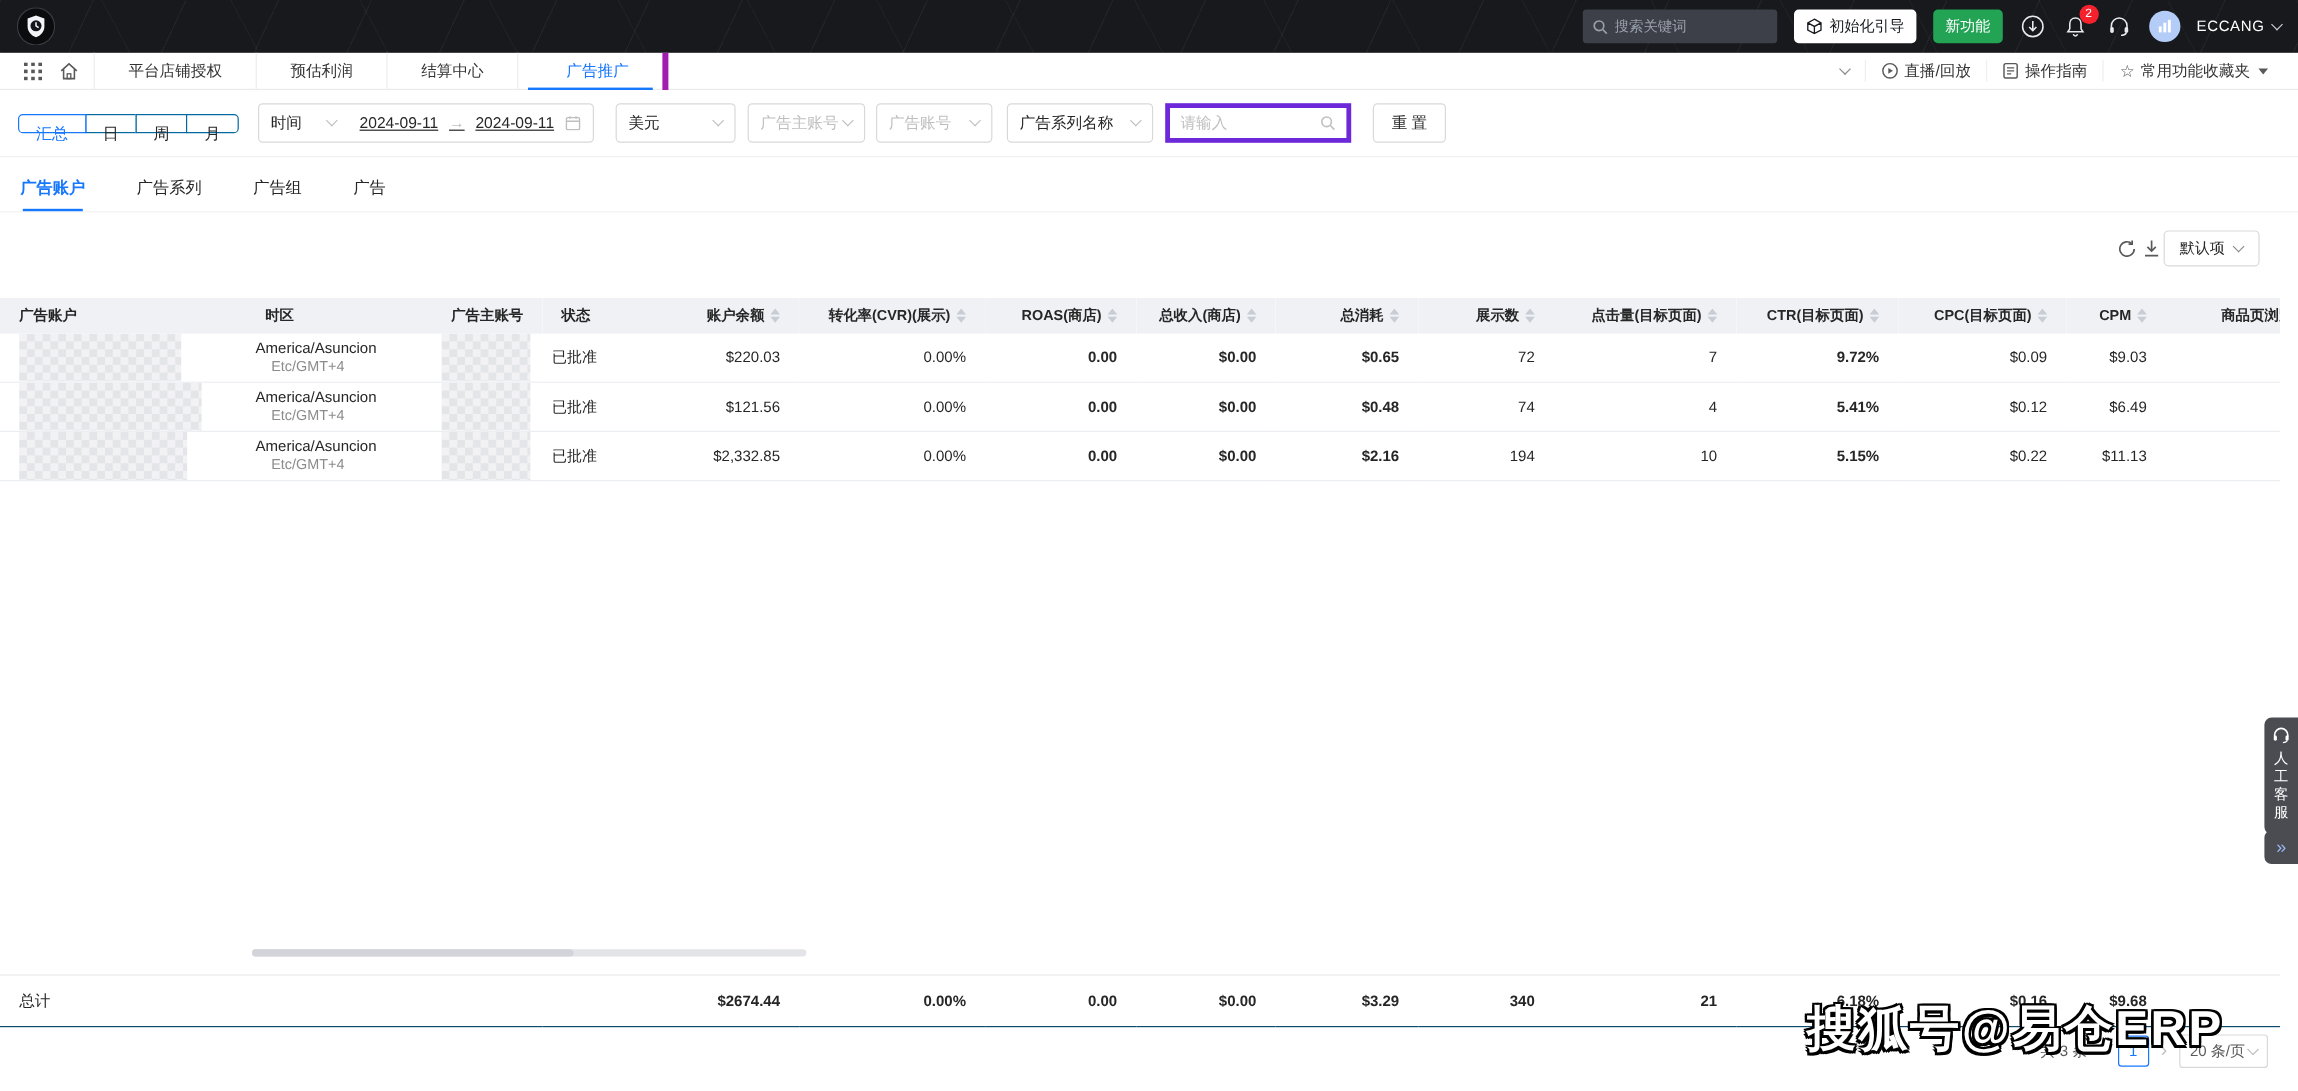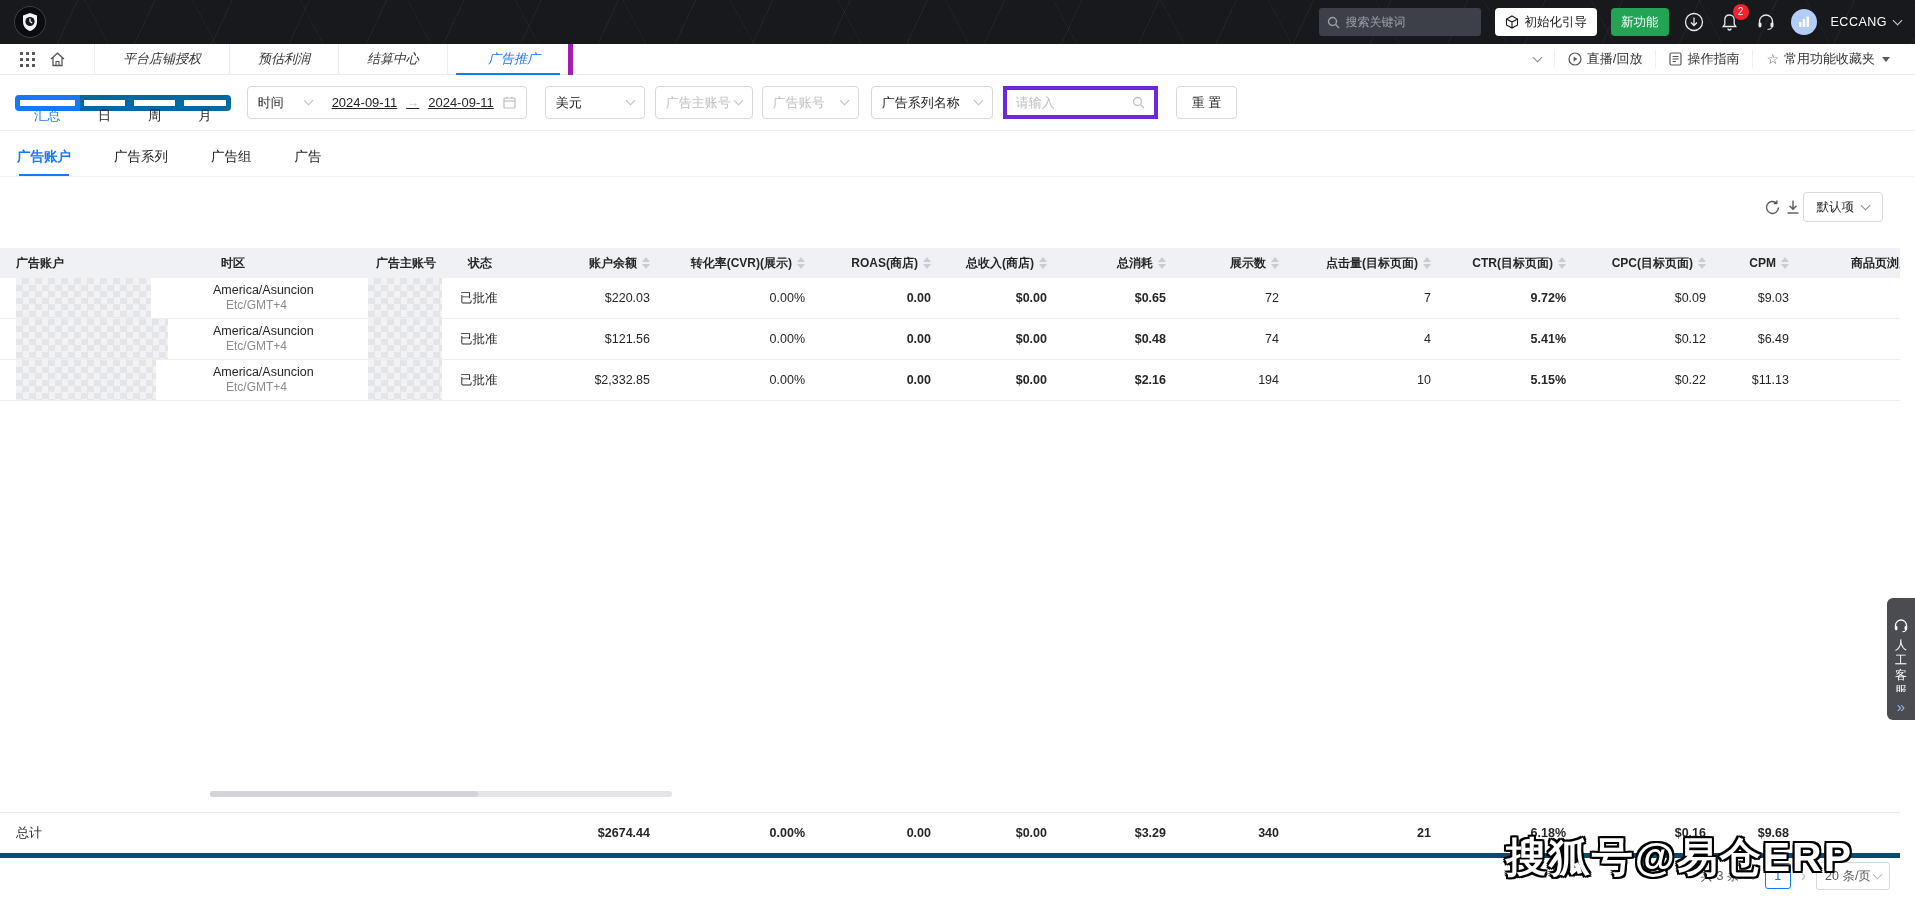--- a/index.html
+++ b/index.html
@@ -46,7 +46,7 @@
   .subnav{ height:31px; display:flex; align-items:center; border-bottom:1px solid #ebebeb; padding:0 12px; }
   .subnav-ico{ width:30px; height:30px; display:flex; align-items:center; justify-content:center;
     color:#595959; cursor:pointer; }
-  .page-tabs{ display:flex; height:31px; margin-left:22px;font-style:italic; }
+  .page-tabs{ display:flex; height:31px; margin-left:6px; }
   .page-tab{ padding:0 28px; line-height:30px; color:#333; cursor:pointer; position:relative;
     border-left:1px solid #ededed; white-space:nowrap; }
   .page-tab:last-child{ border-right:5px solid #a21caf;padding-left:40px; }

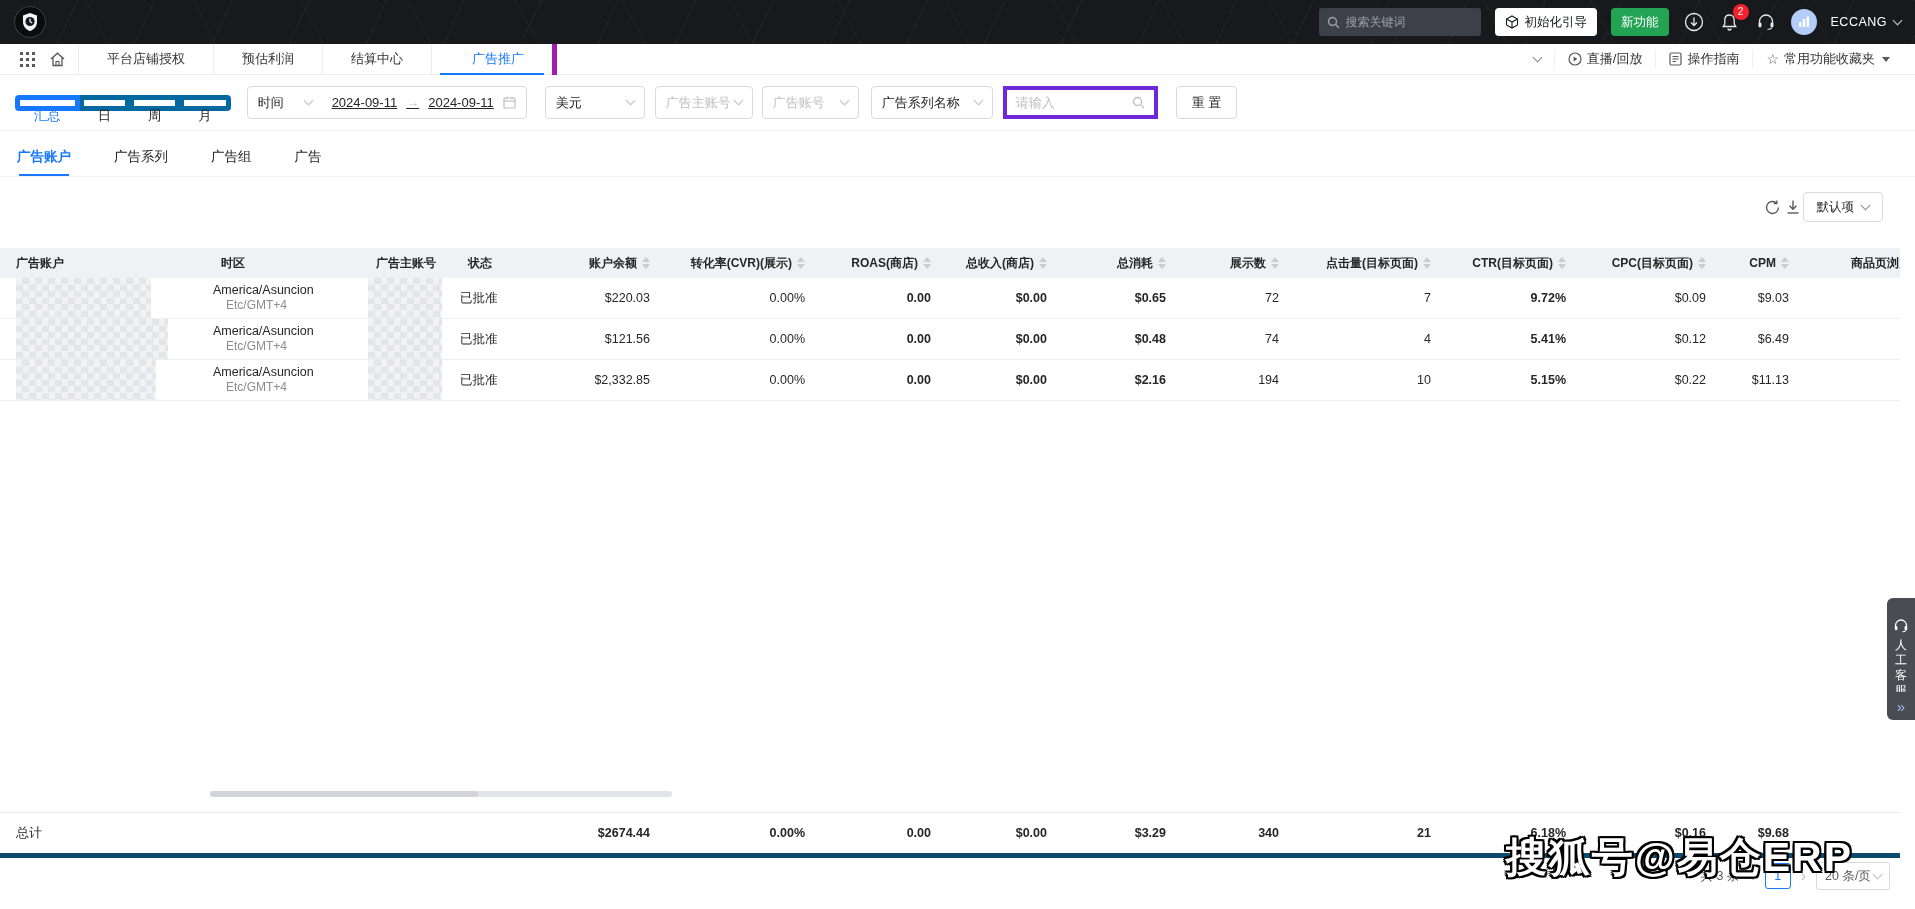--- a/index.html
+++ b/index.html
@@ -62,7 +62,7 @@
   .filterbar{ height:56px; display:flex; align-items:center; padding:0 15px; gap:0;
     border-bottom:1px solid #f0f0f0; }
   .seg{ display:flex; }
-  .seg-btn{ height:16px; border:5px solid #0369a1; background:#fff; padding:0 14px; line-height:31px;
+  .seg-btn{ height:16px; border:1px solid #0369a1; background:#fff; padding:0 14px; line-height:31px;
     cursor:pointer; margin-left:-1px; color:#262626; }
   .seg-btn:first-child{ border-radius:4px 0 0 4px; margin-left:0; }
   .seg-btn:last-child{ border-radius:0 4px 4px 0; }

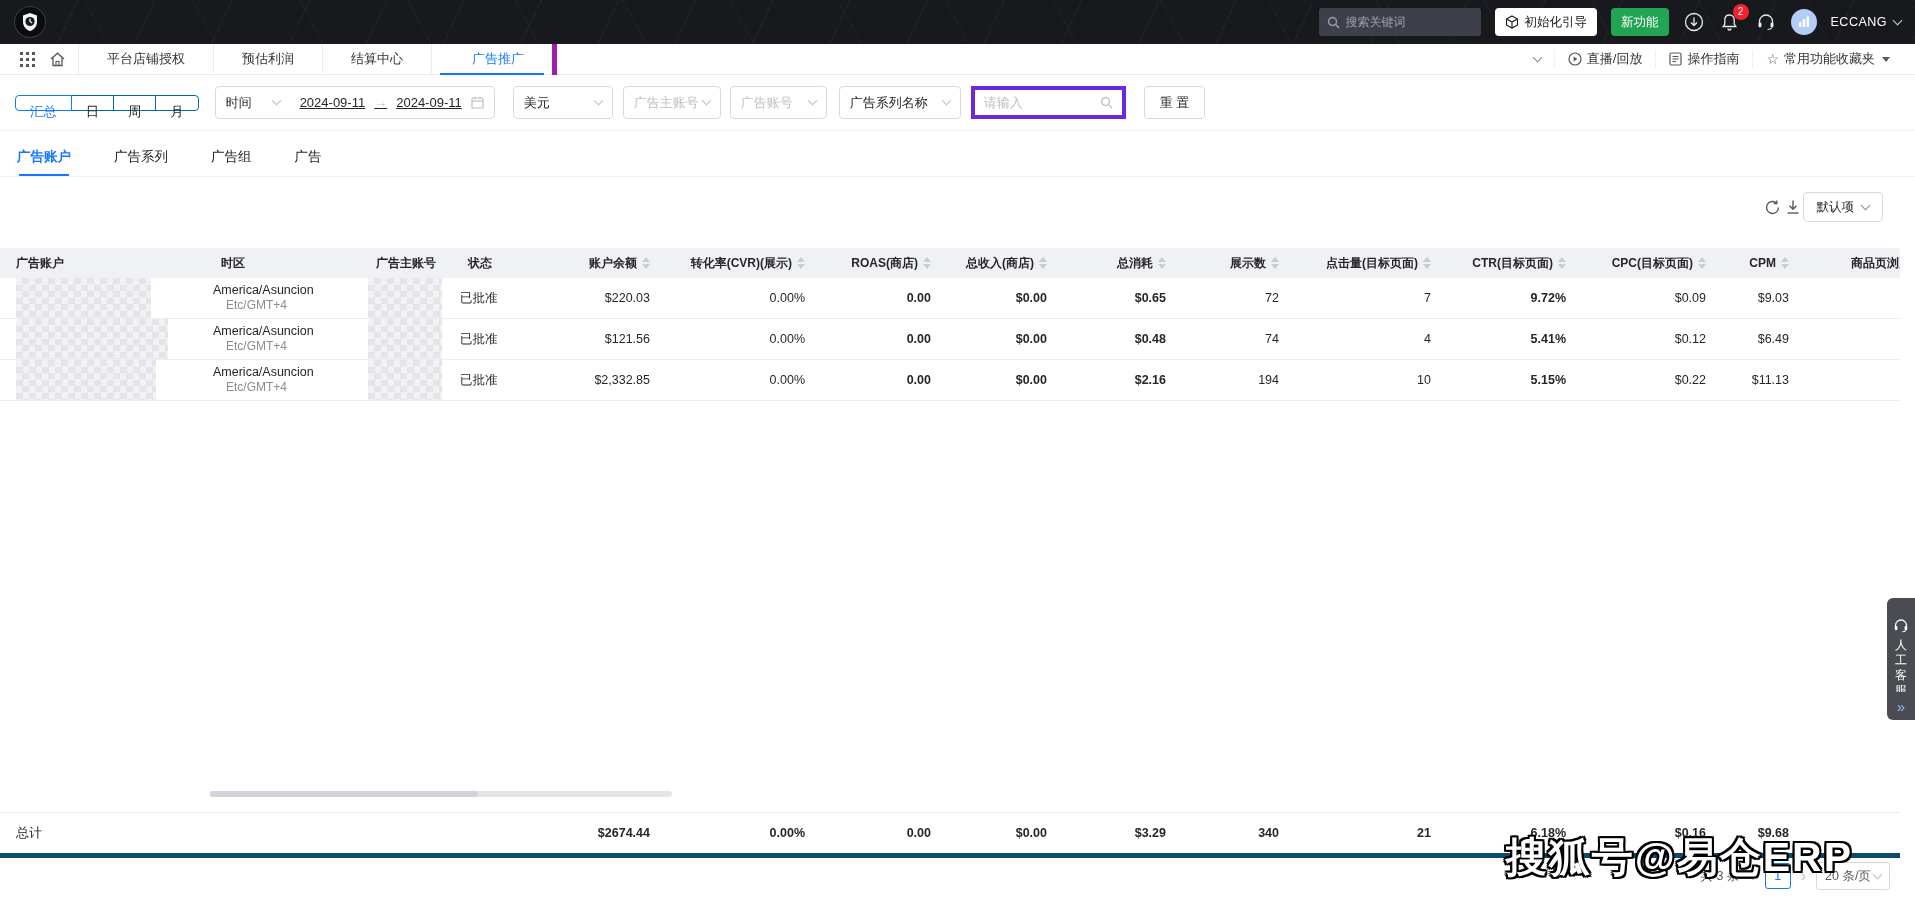--- a/index.html
+++ b/index.html
@@ -135,7 +135,7 @@
   
   .service{ position:absolute; right:0; top:598px; width:28px; background:#4a4c52; color:#fff;
     border-radius:6px 0 0 6px; display:flex; flex-direction:column; align-items:center;
-    padding:20px 0 10px; cursor:pointer; }
+    padding:7px 0 10px; cursor:pointer; }
   .service .vlabel{ width:14px; word-break:break-all; line-height:15px; font-size:12px; text-align:center; margin-top:5px; }
   .service-arrow{ position:absolute; right:0; top:692px; width:28px; height:28px; background:#4a4c52;
     border-radius:6px 0 0 6px; color:#9db9f5; display:flex; align-items:center; justify-content:center;

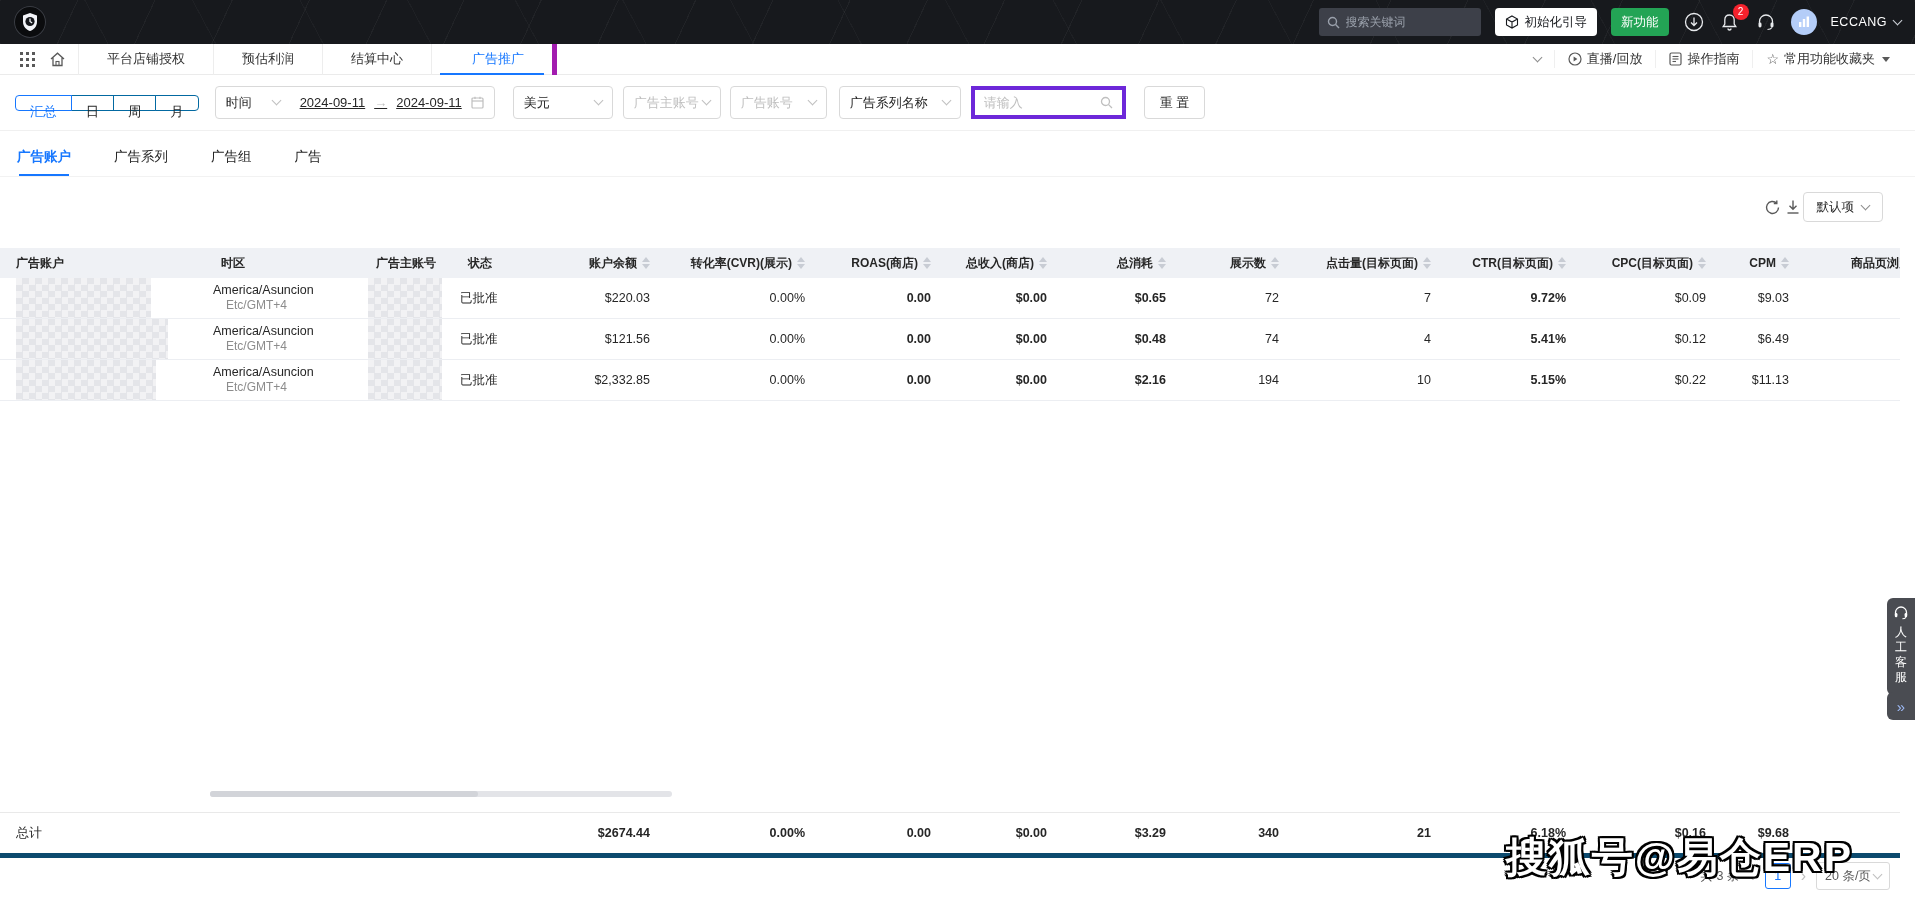--- a/index.html
+++ b/index.html
@@ -115,7 +115,7 @@
   .hscroll{ position:absolute; top:791px; left:210px; width:462px; height:6px; border-radius:3px; background:#e3e4e8; }
   .hscroll .thumb{ position:absolute; left:0; top:0; height:6px; width:58%; border-radius:3px; background:#d2d4d9; }
   .totals{ position:absolute; top:812px; left:0; width:1900px; }
-  .totals table{ border-top:1px solid #e9e9e9; border-bottom:5px solid #0c4a6e; }
+  .totals table{ border-top:1px solid #e9e9e9; border-bottom:1px solid #0c4a6e; }
   .totals td{ height:43px; border-bottom:none; }
   .totals td.num{ font-weight:bold; }
   .total-label{ padding-left:16px; font-size:13px; }

